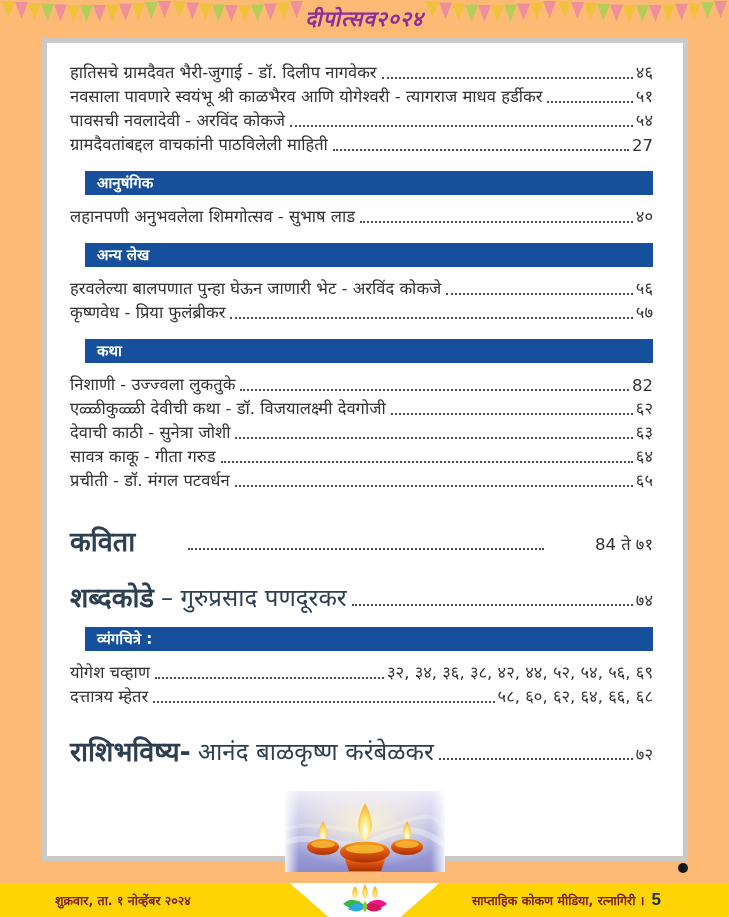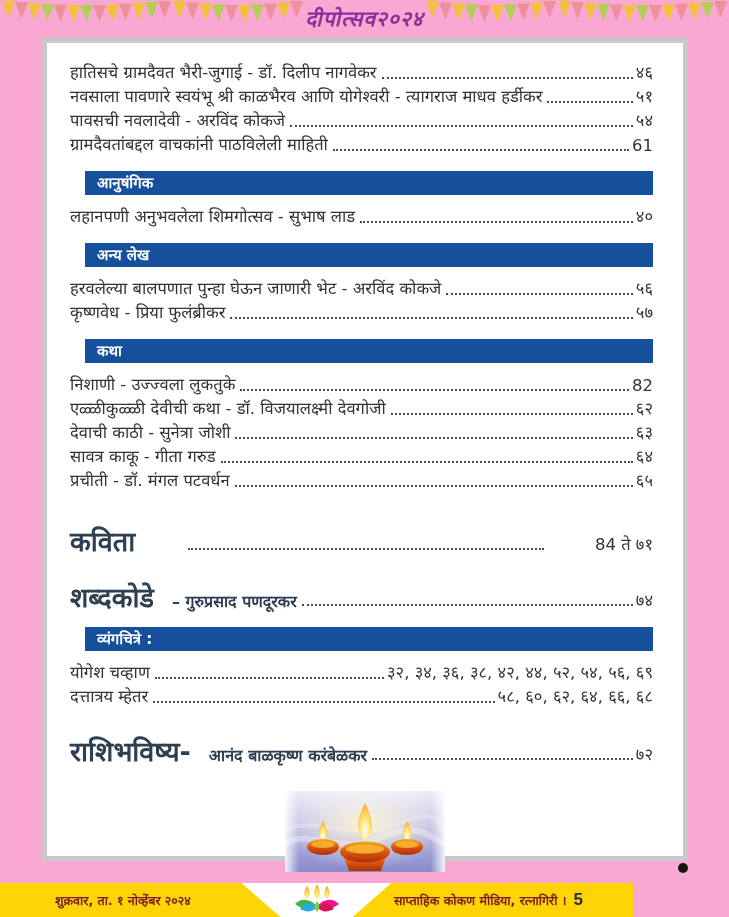--- a/index.html
+++ b/index.html
@@ -3,7 +3,7 @@
 <meta charset="utf-8">
 <style>
   html,body{margin:0;padding:0;background:#ffffff;}
-  .page{position:relative;width:729px;height:917px;background:#f9a8d4;overflow:hidden;
+  .page{position:relative;width:729px;height:917px;background:#fdba74;overflow:hidden;
         font-family:"DejaVu Sans",sans-serif;}
 
   

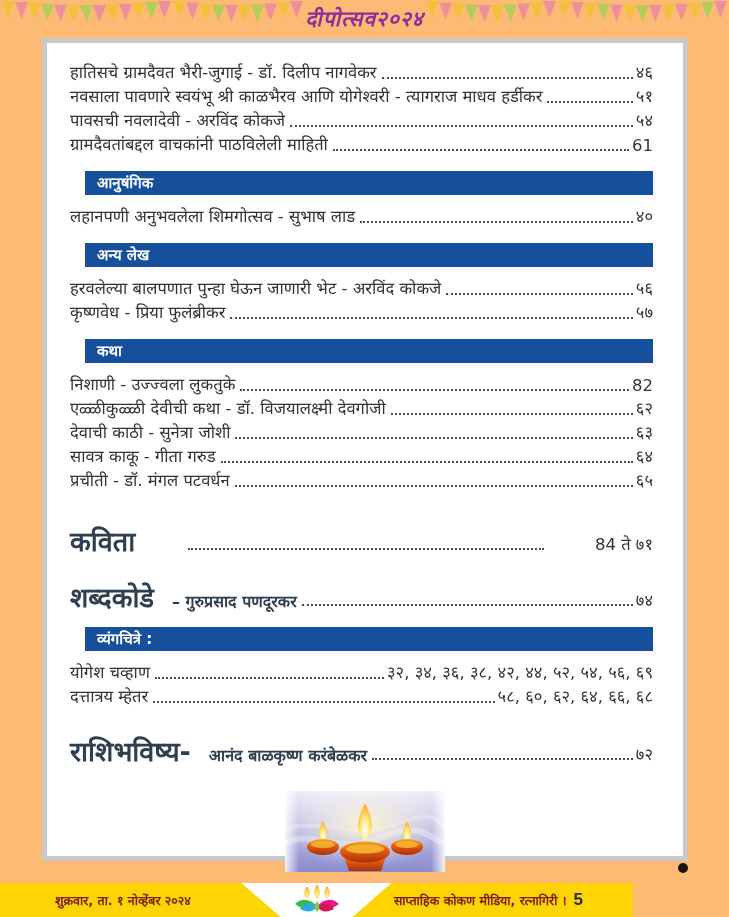--- a/index.html
+++ b/index.html
@@ -136,7 +136,7 @@
         <div class="row">
           <span class="t">ग्रामदैवतांबद्दल वाचकांनी पाठविलेली माहिती</span>
           <span class="leader"></span>
-          <span class="p">61</span>
+          <span class="p">27</span>
         </div>
       </div>
 

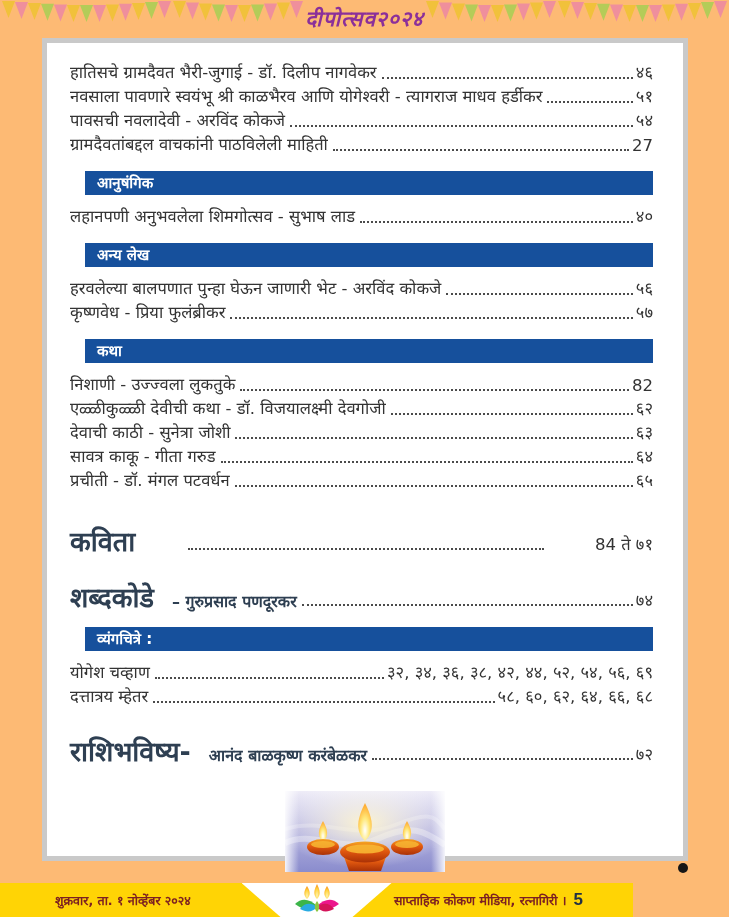--- a/index.html
+++ b/index.html
@@ -26,8 +26,8 @@
 
   .feature{display:flex;align-items:flex-end;height:42px;font-size:16.5px;color:var(--entry-text);}
   .feature .big{font-size:27px;font-weight:bold;color:var(--heading-slate);white-space:nowrap;line-height:1;}
-  .feature .sub{font-size:16px;font-weight:700;color:var(--heading-slate);white-space:nowrap;
-                margin-left:18px;line-height:1.1;}
+  .feature .sub{font-size:24px;font-weight:400;color:var(--heading-slate);white-space:nowrap;
+                margin-left:7px;line-height:1.1;}
   .feature .leader{margin-bottom:5px;}
   .f1{margin-top:22px;gap:48px;} .f2{margin-top:14px;} .f3{margin-top:16px;}
 

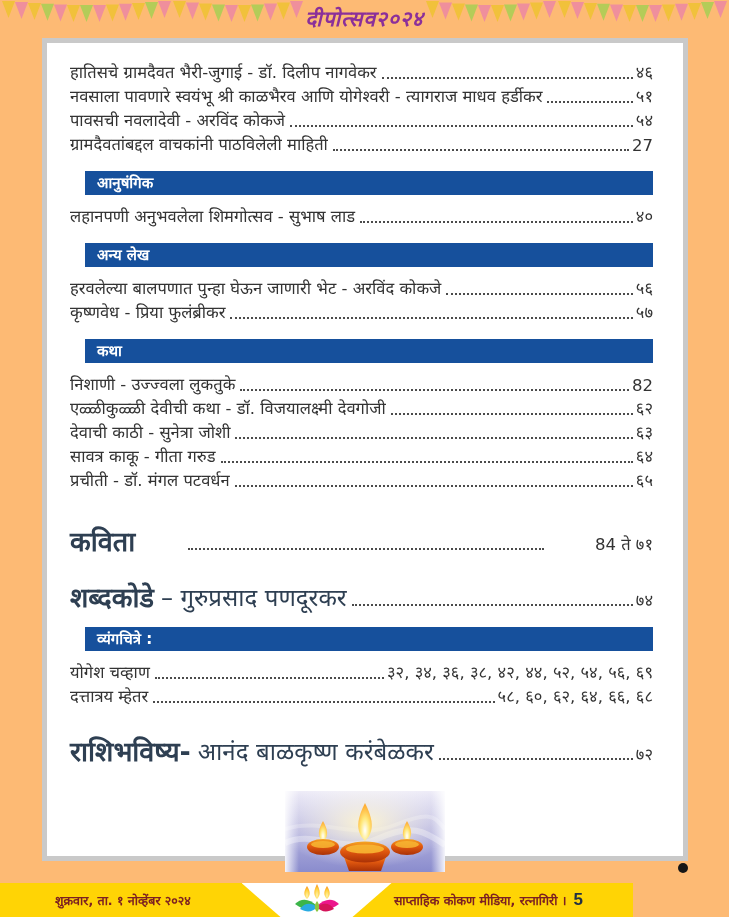--- a/index.html
+++ b/index.html
@@ -38,9 +38,9 @@
               background:#161616;}
 
   
-  .footer{position:absolute;left:0;bottom:0;width:633px;height:34px;background:var(--footer-yellow);
+  .footer{position:absolute;left:0;bottom:0;width:729px;height:34px;background:var(--footer-yellow);
           box-sizing:border-box;display:flex;align-items:center;justify-content:space-between;
-          padding:0 50px 0 55px;font-size:12.5px;font-weight:bold;color:var(--footer-maroon);}
+          padding:0 68px 0 55px;font-size:12.5px;font-weight:bold;color:var(--footer-maroon);}
   .notch{position:absolute;left:50%;top:0;transform:translateX(-50%);width:150px;height:34px;
          background:#ffffff;clip-path:polygon(0 0,100% 0,74% 100%,26% 100%);}
   .footer-logo{position:absolute;left:50%;bottom:1px;transform:translateX(-50%);line-height:0;}

